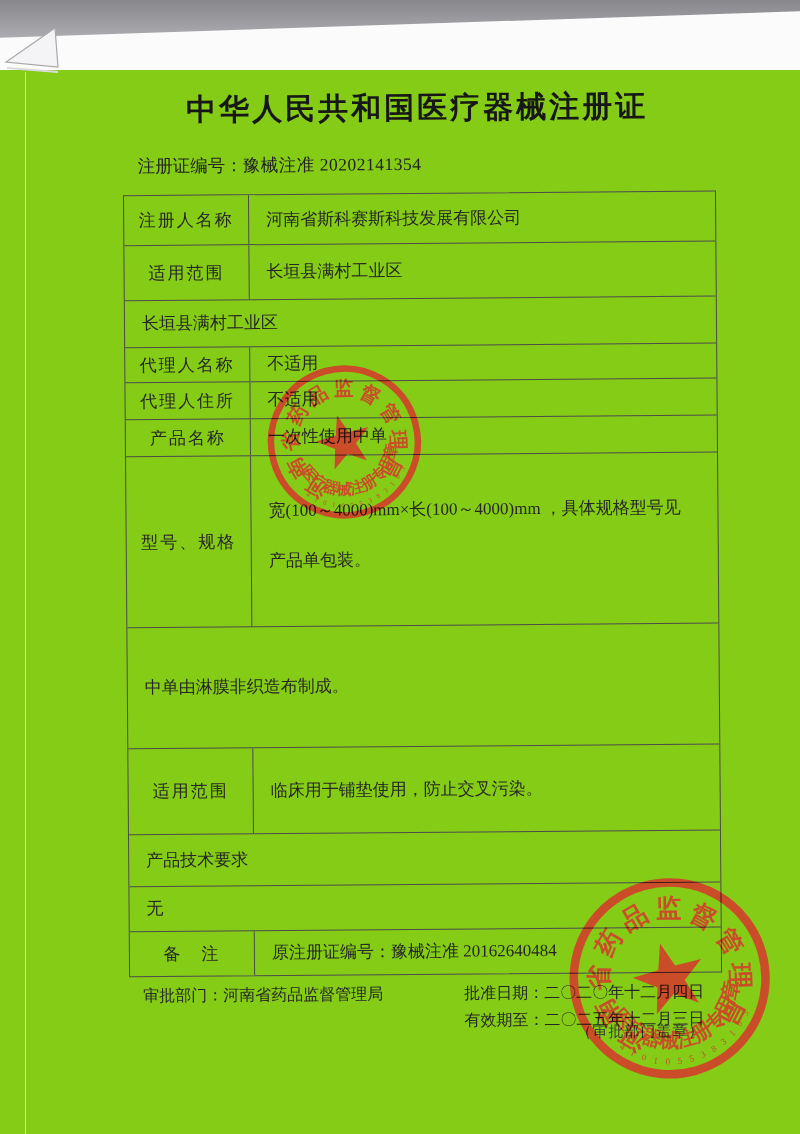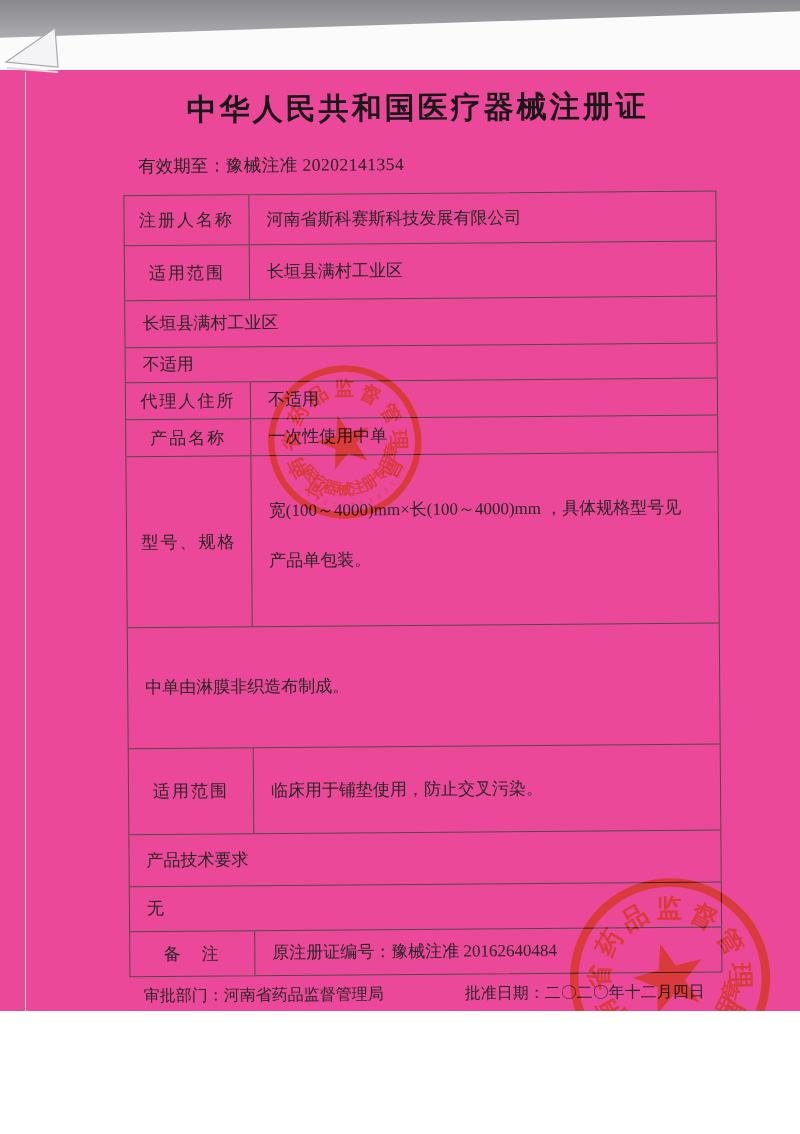--- a/index.html
+++ b/index.html
@@ -3,7 +3,7 @@
 <meta charset="utf-8">
 <style>
   html,body{margin:0;padding:0;background:#ffffff;}
-  .page{position:relative;width:800px;height:1011px;background:#ec4899;overflow:hidden;
+  .page{position:relative;width:800px;height:1134px;background:#84cc16;overflow:hidden;
         font-family:"Liberation Serif",serif;color:#262626;}
   
   .scan-top{position:absolute;left:0;top:0;width:800px;height:54px;

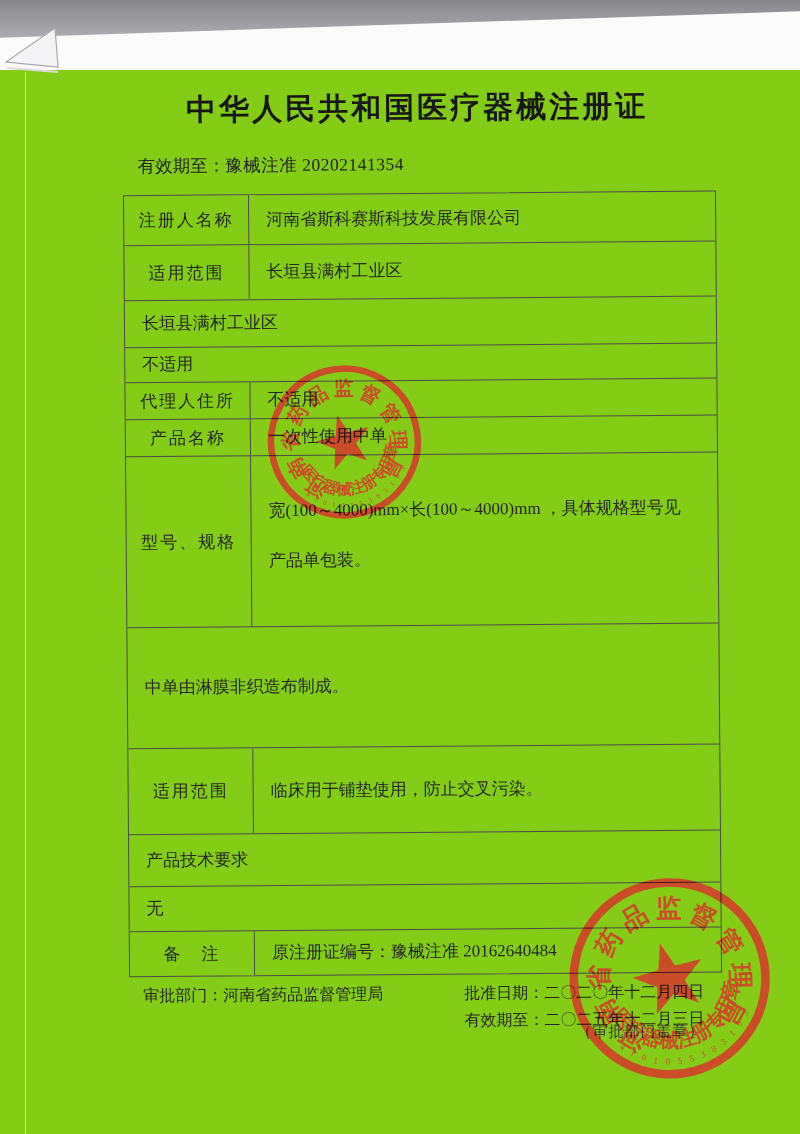--- a/index.html
+++ b/index.html
@@ -60,7 +60,7 @@
     <div class="title">中华人民共和国医疗器械注册证</div>
 
     <div class="cert-line">
-      <span>有效期至：</span><span class="num">豫械注准 20202141354</span>
+      <span>注册证编号：</span><span class="num">豫械注准 20202141354</span>
     </div>
 
     <div class="cert-table">

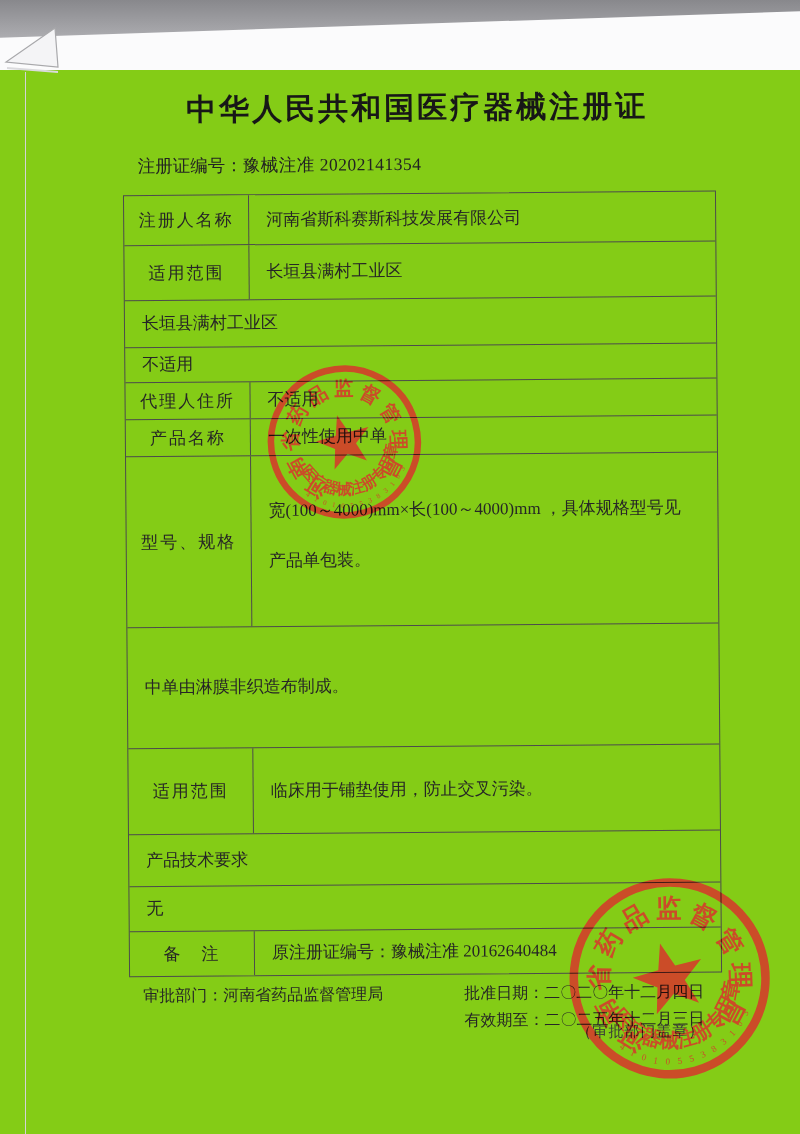--- a/index.html
+++ b/index.html
@@ -76,6 +76,7 @@
         <div class="tcell tvalue">长垣县满村工业区</div>
       </div>
       <div class="trow r4">
+        <div class="tcell tlabel">代理人名称</div>
         <div class="tcell tvalue">不适用</div>
       </div>
       <div class="trow r5">

